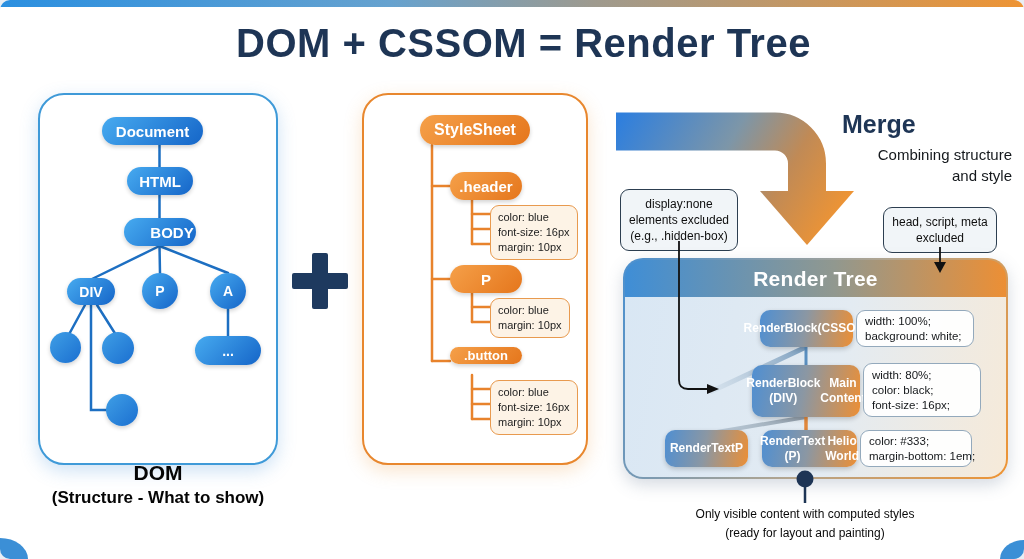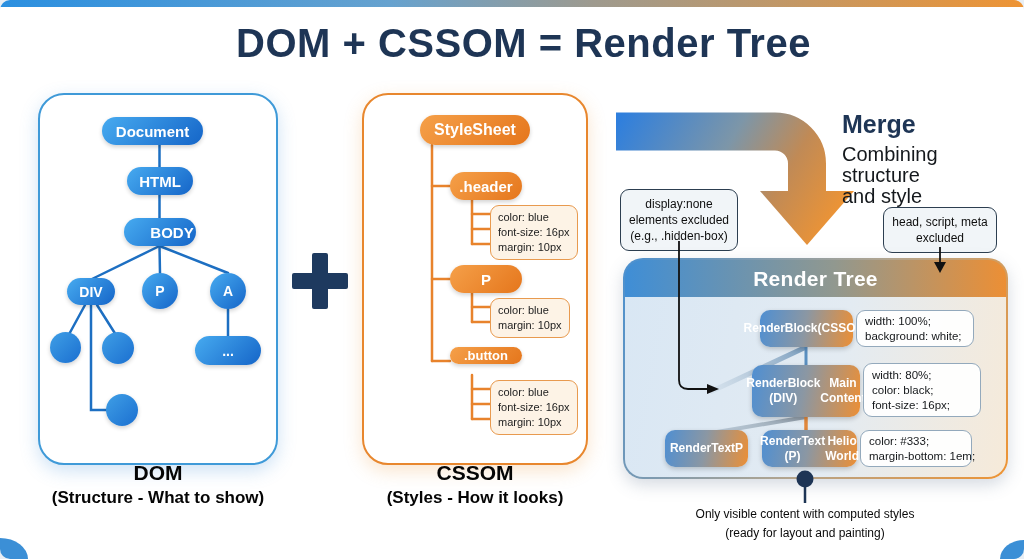--- a/index.html
+++ b/index.html
@@ -37,7 +37,7 @@
   .merge-arrow{position:absolute;left:612px;top:105px;}
   .merge-text{position:absolute;left:842px;top:110px;width:170px;}
   .merge-text .mt{font-size:25px;font-weight:800;color:#1e3555;margin-bottom:5px;}
-  .merge-text .ms{font-size:20px;color:#14181c;line-height:21px;}
+  .merge-text .ms{font-size:15px;color:#14181c;line-height:21px;text-align:right;}
   
   .callout{position:absolute;background:#f1f5f8;border:1.6px solid #2c3e50;border-radius:9px;
         text-align:center;font-size:12px;line-height:16px;color:#0e0e0e;padding:6px 4px;}

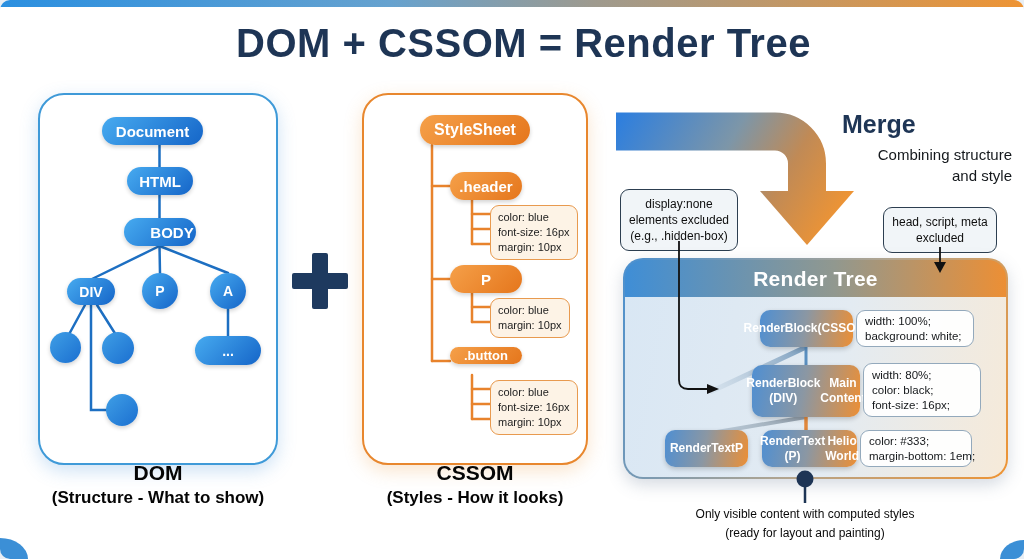--- a/index.html
+++ b/index.html
@@ -149,10 +149,6 @@
       <div>margin: 10px</div>
     </div>
   </div>
-  <div class="panel-caption" style="left:362px;top:461px;width:226px;">
-    <div class="big">CSSOM</div>
-    <div class="small">(Styles - How it looks)</div>
-  </div>
 
   <svg class="merge-arrow" width="250" height="150">
     <defs>

